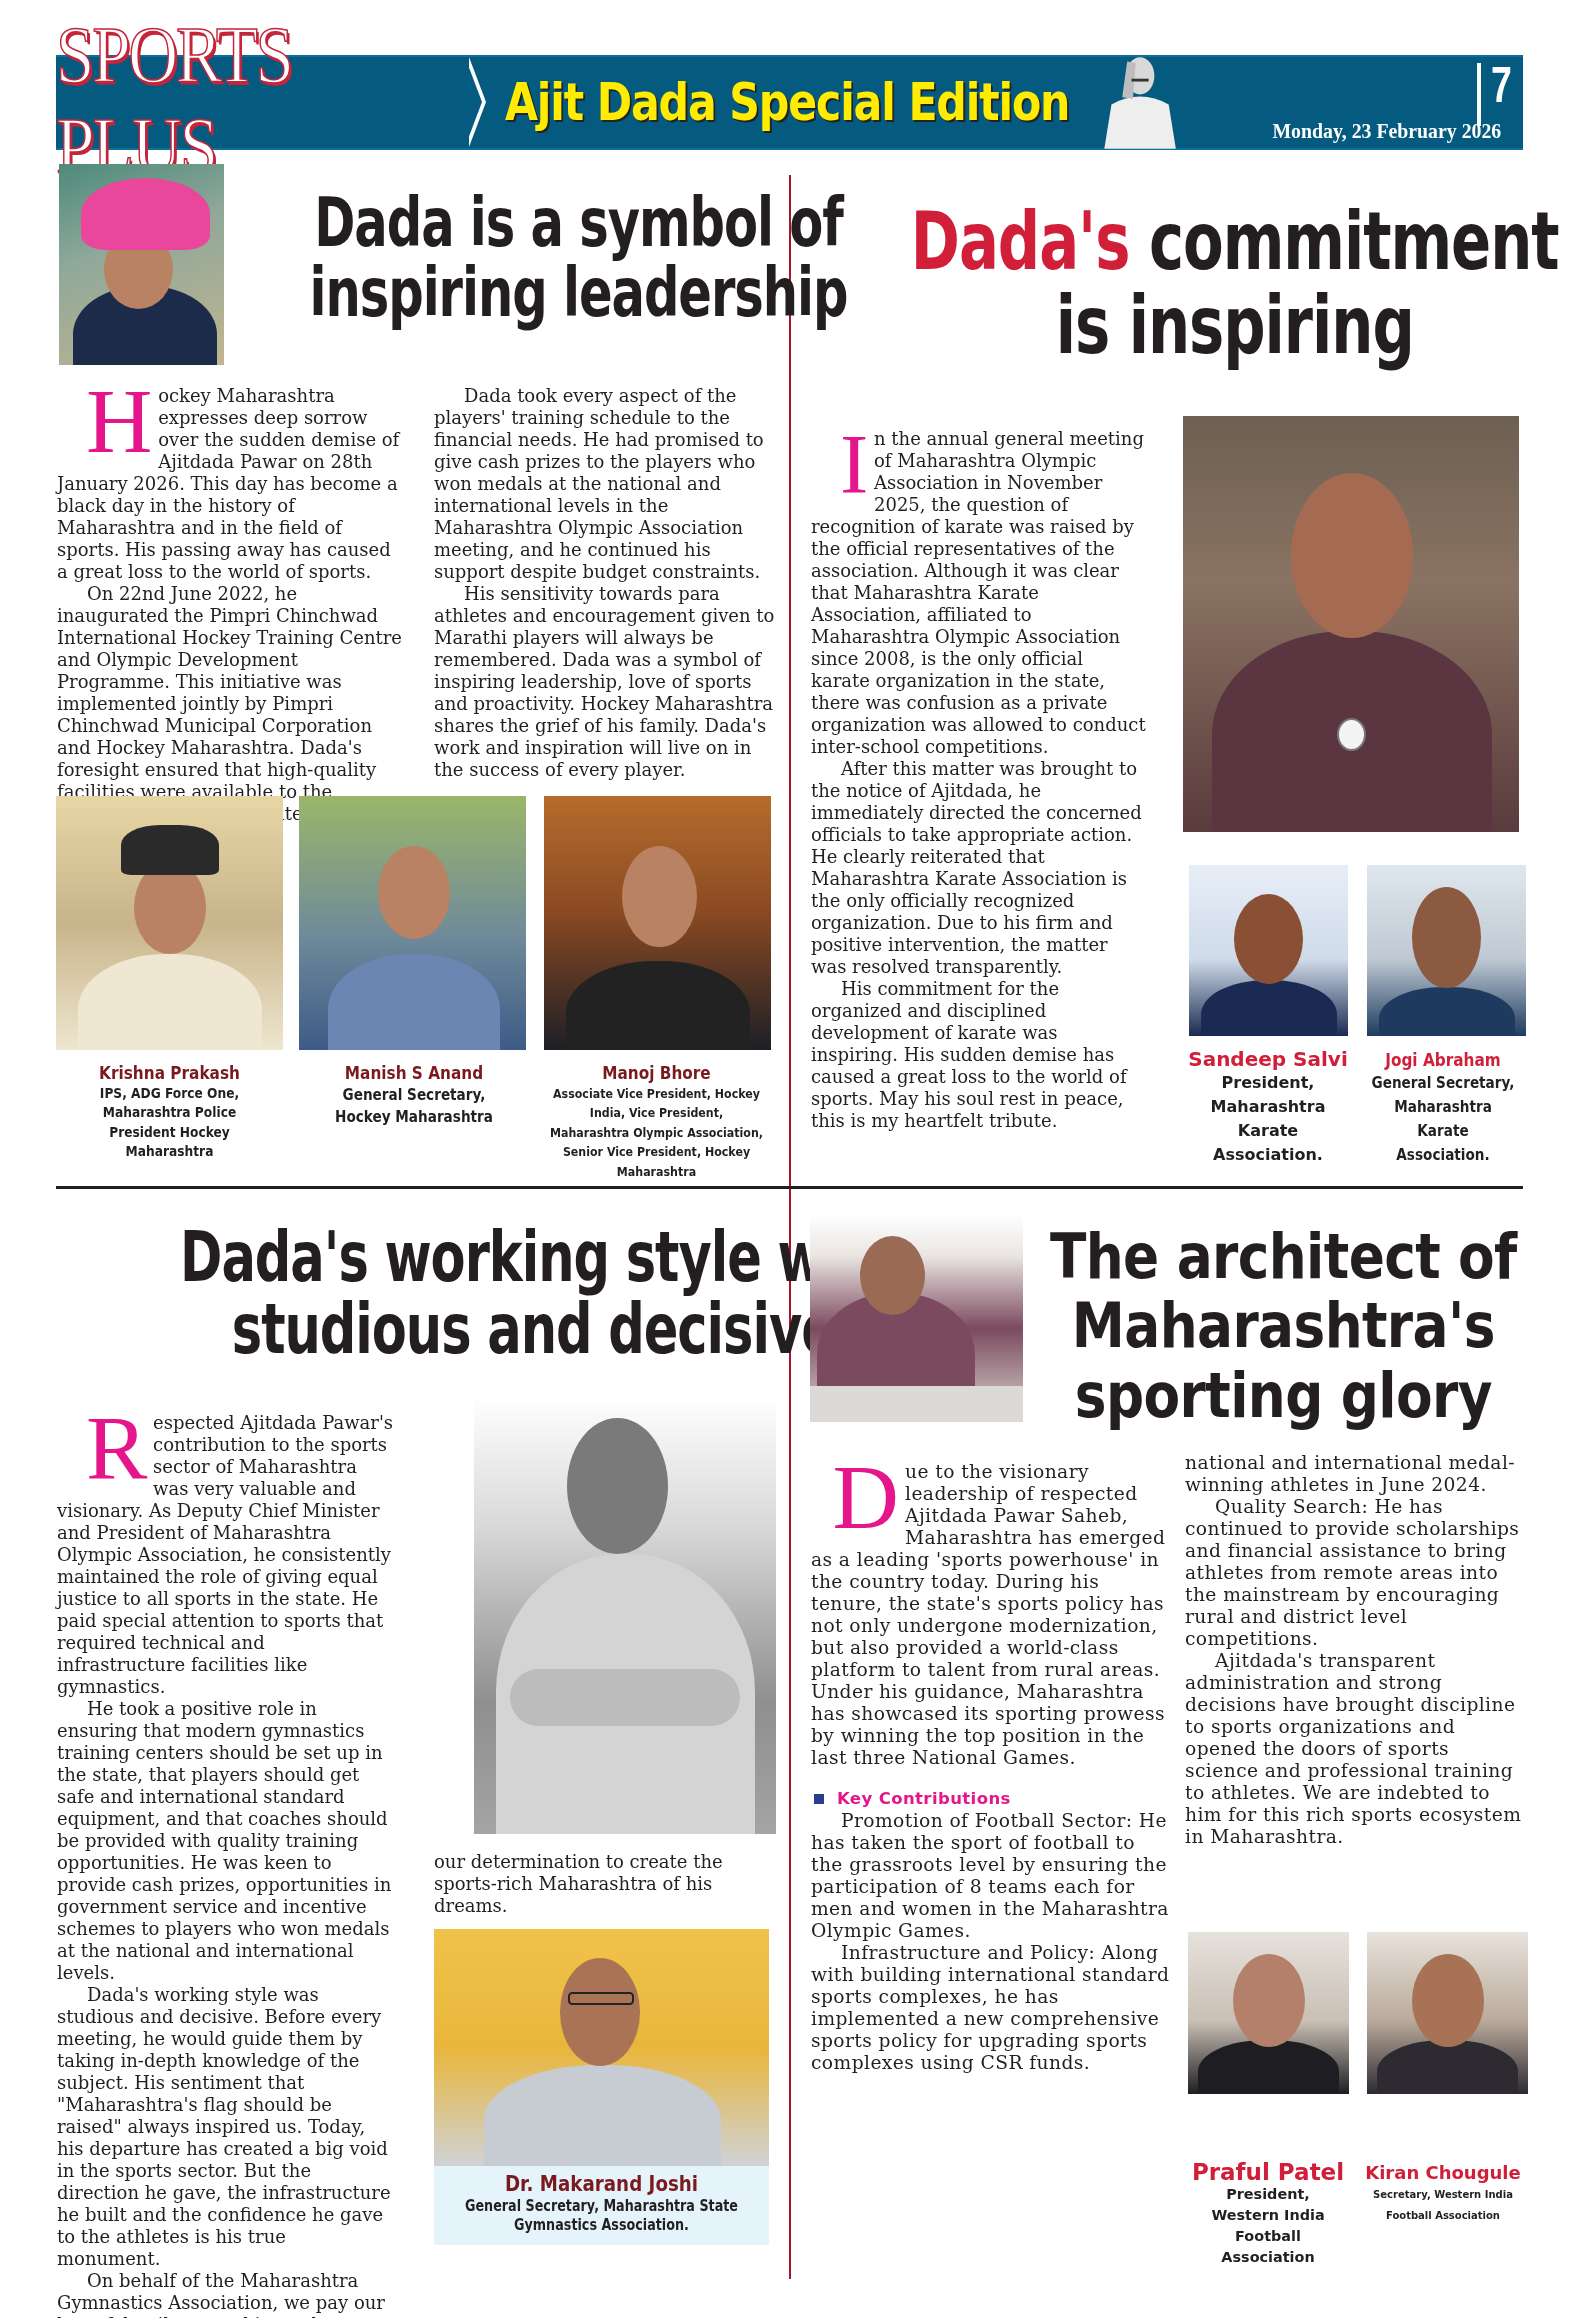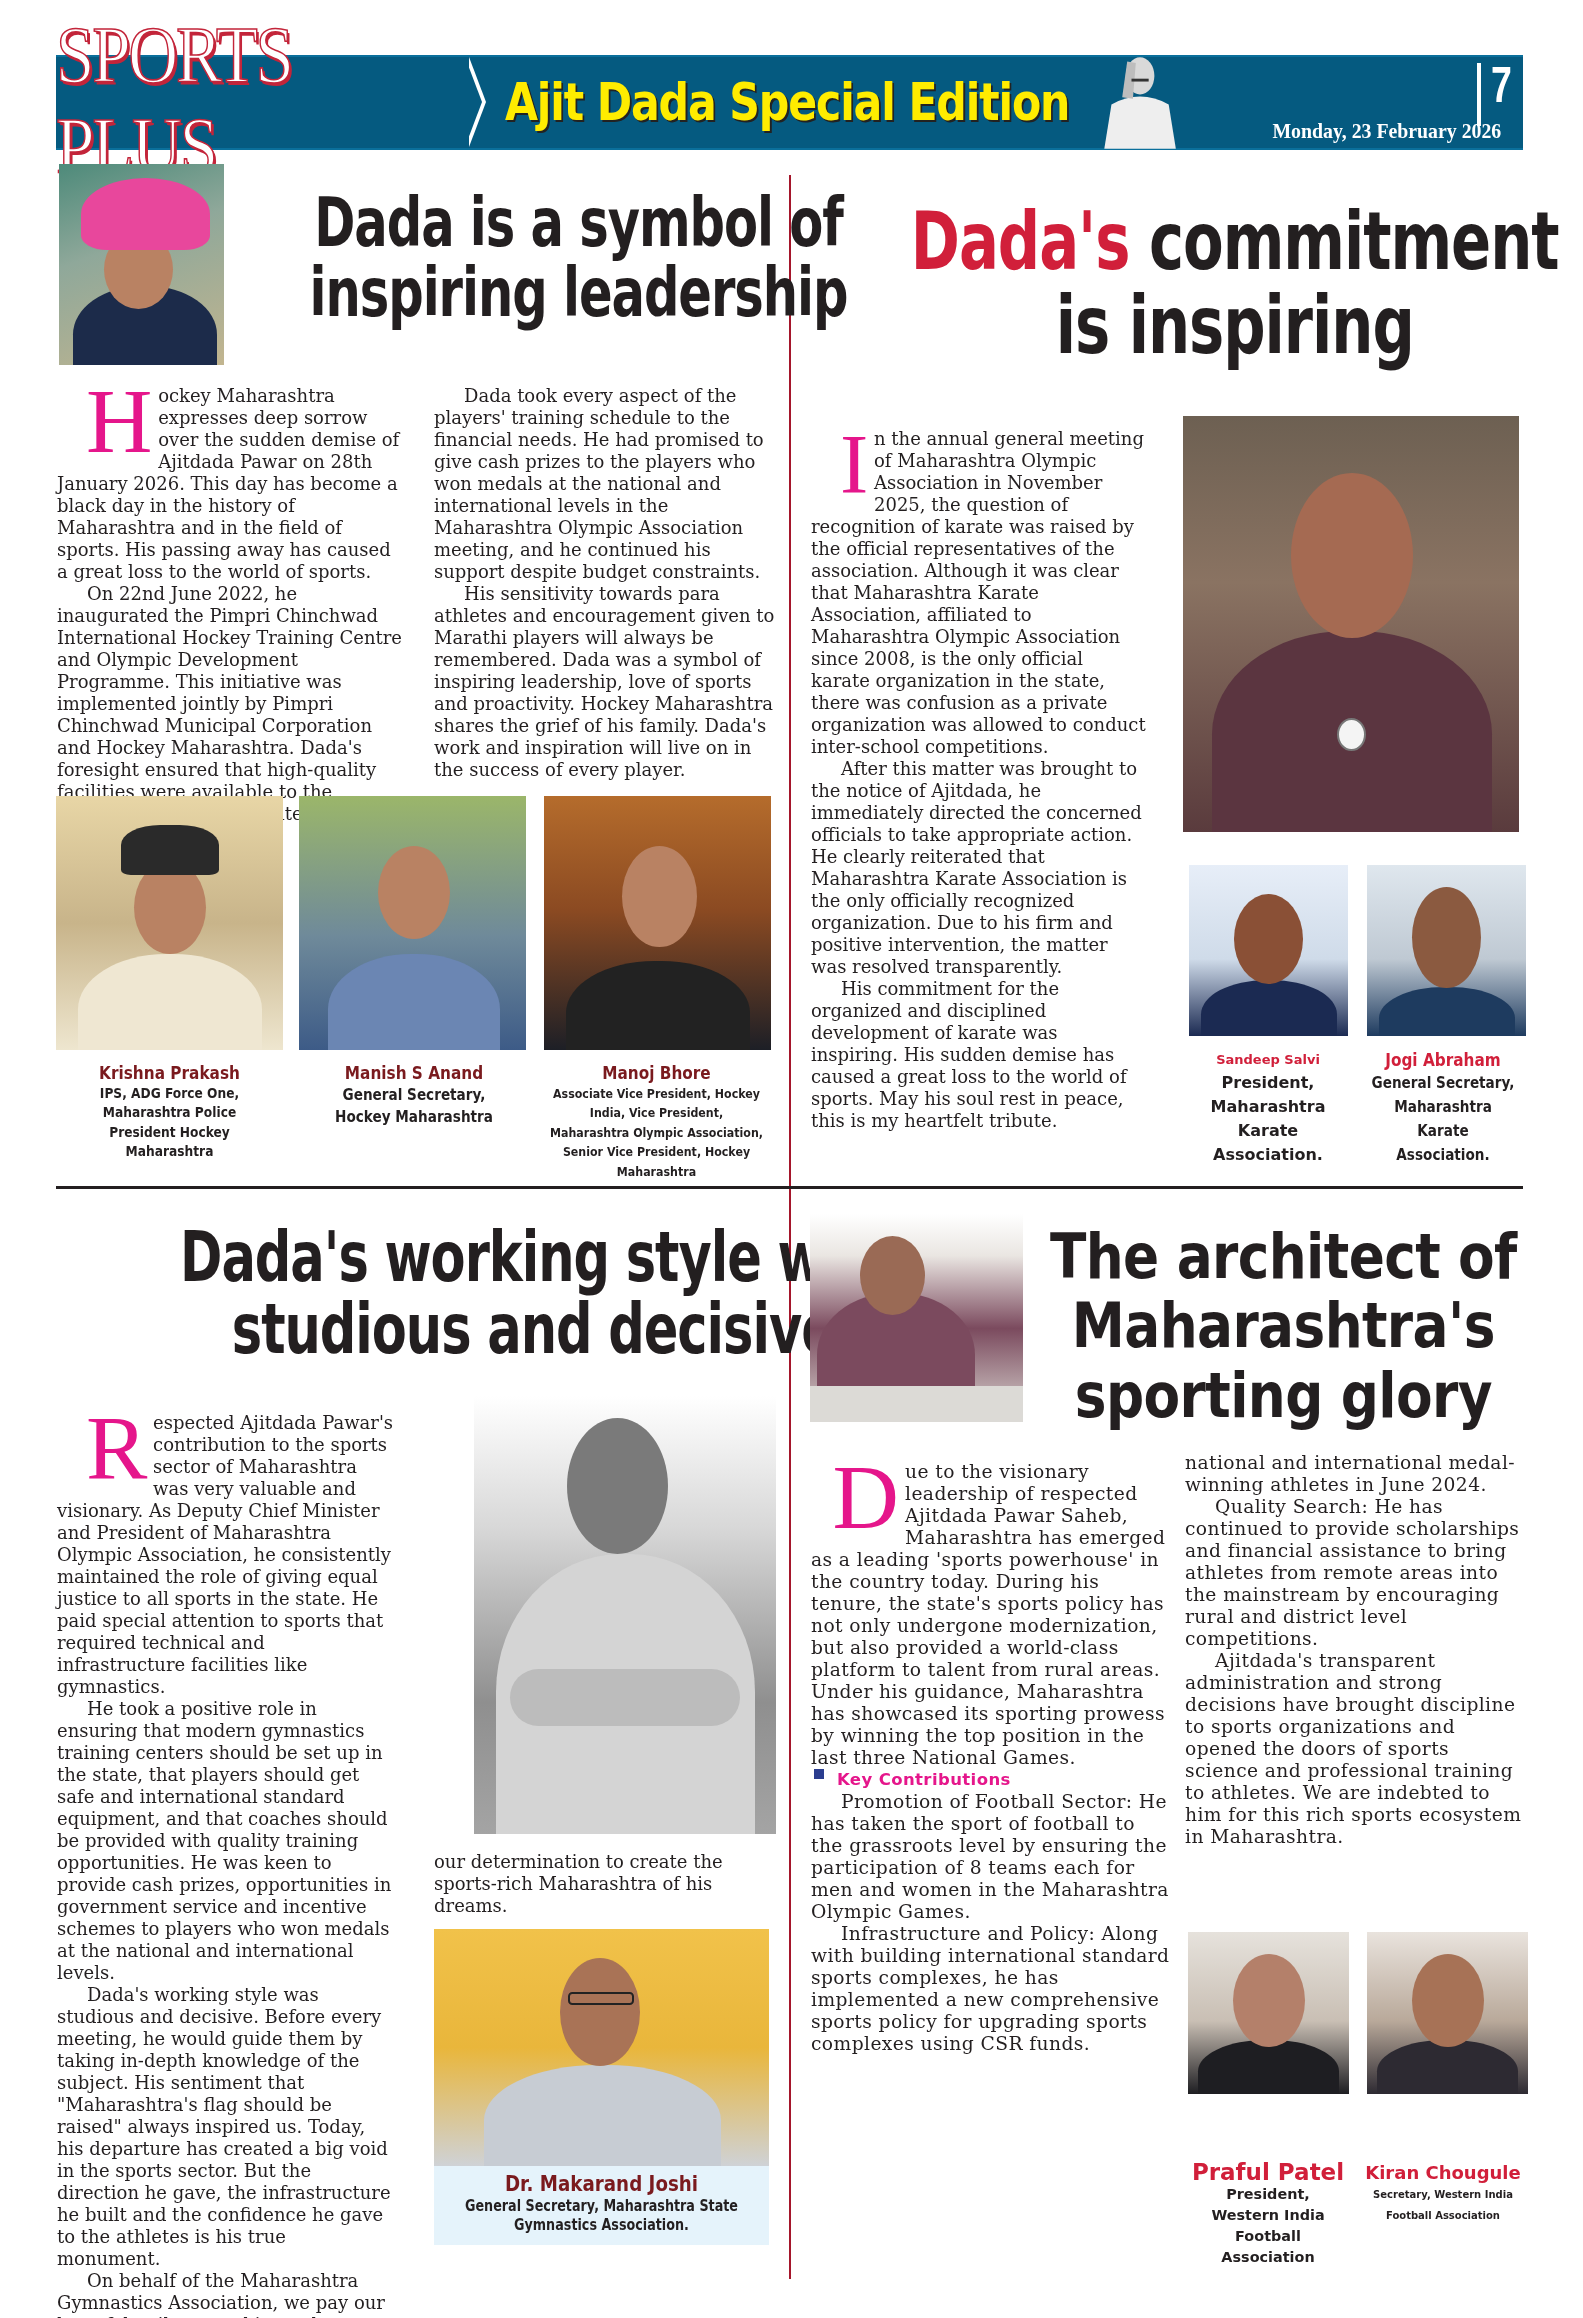--- a/index.html
+++ b/index.html
@@ -180,7 +180,7 @@
     <div class="face" style="left:45px;top:21.5px;width:69px;height:101px;background:#8b5a40;"></div>
   </div>
   <div class="cap cap-salvi">
-    <div class="name red" style="font-size:13px;">Sandeep Salvi</div>
+    <div class="name red" style="font-size:20px;">Sandeep Salvi</div>
     <div class="role" style="font-size:16px;line-height:24px;padding:0 29px;">President, Maharashtra Karate Association.</div>
   </div>
   <div class="cap cap-jogi"><div class="inner">

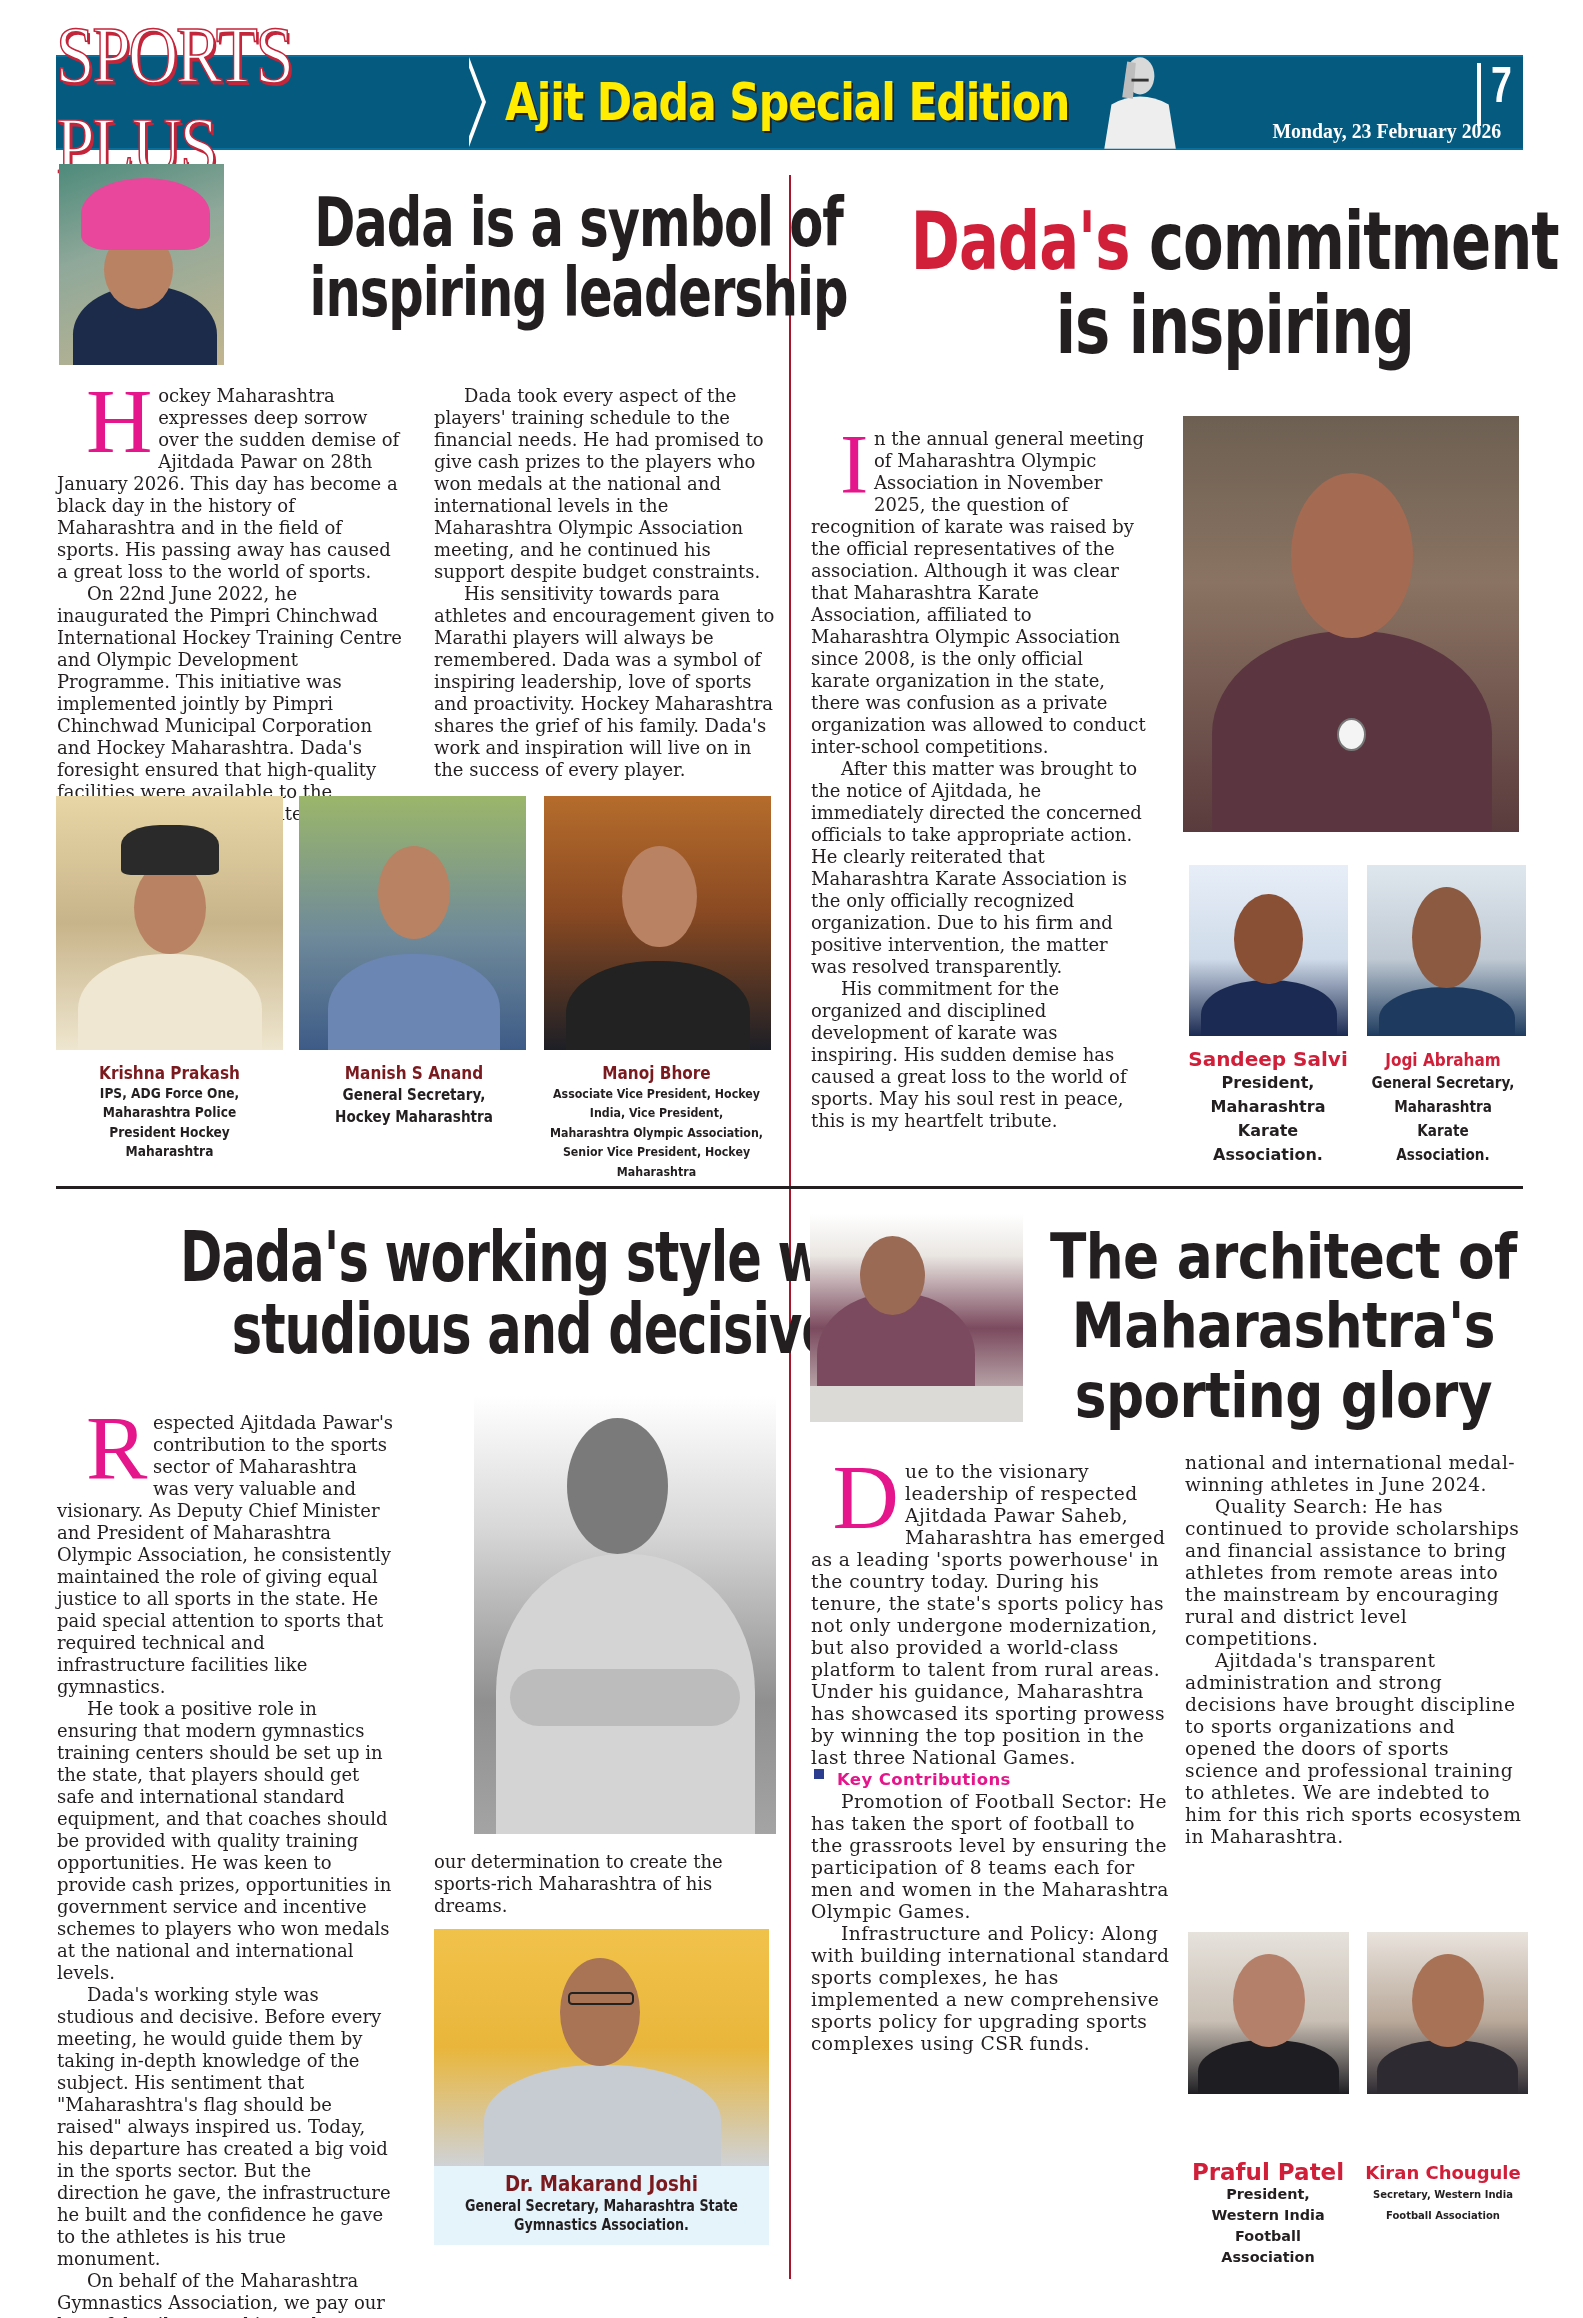--- a/index.html
+++ b/index.html
@@ -47,7 +47,7 @@
   .c6 { left: 811px; top: 1461px; width: 359px; font-size: 18.7px; line-height: 22px; letter-spacing: 0.4px; }
   .c7 { left: 1185px; top: 1452px; width: 337px; font-size: 18.7px; line-height: 22px; letter-spacing: 0.4px; }
 
-  .subhead { text-indent: 0 !important; color: #e5168b; font-family: "DejaVu Sans", sans-serif; font-weight: bold; font-size: 16.5px; display: flex; gap: 13px; margin-top: 0; }
+  .subhead { text-indent: 0 !important; color: #e5168b; font-family: "DejaVu Sans", sans-serif; font-weight: bold; font-size: 16.5px; display: flex; align-items: center; gap: 13px; margin-top: 19px; }
   .subhead .sq { display: inline-block; width: 10px; height: 10px; background: #2b3d8f; margin-left: 2.9px; }
 
   

